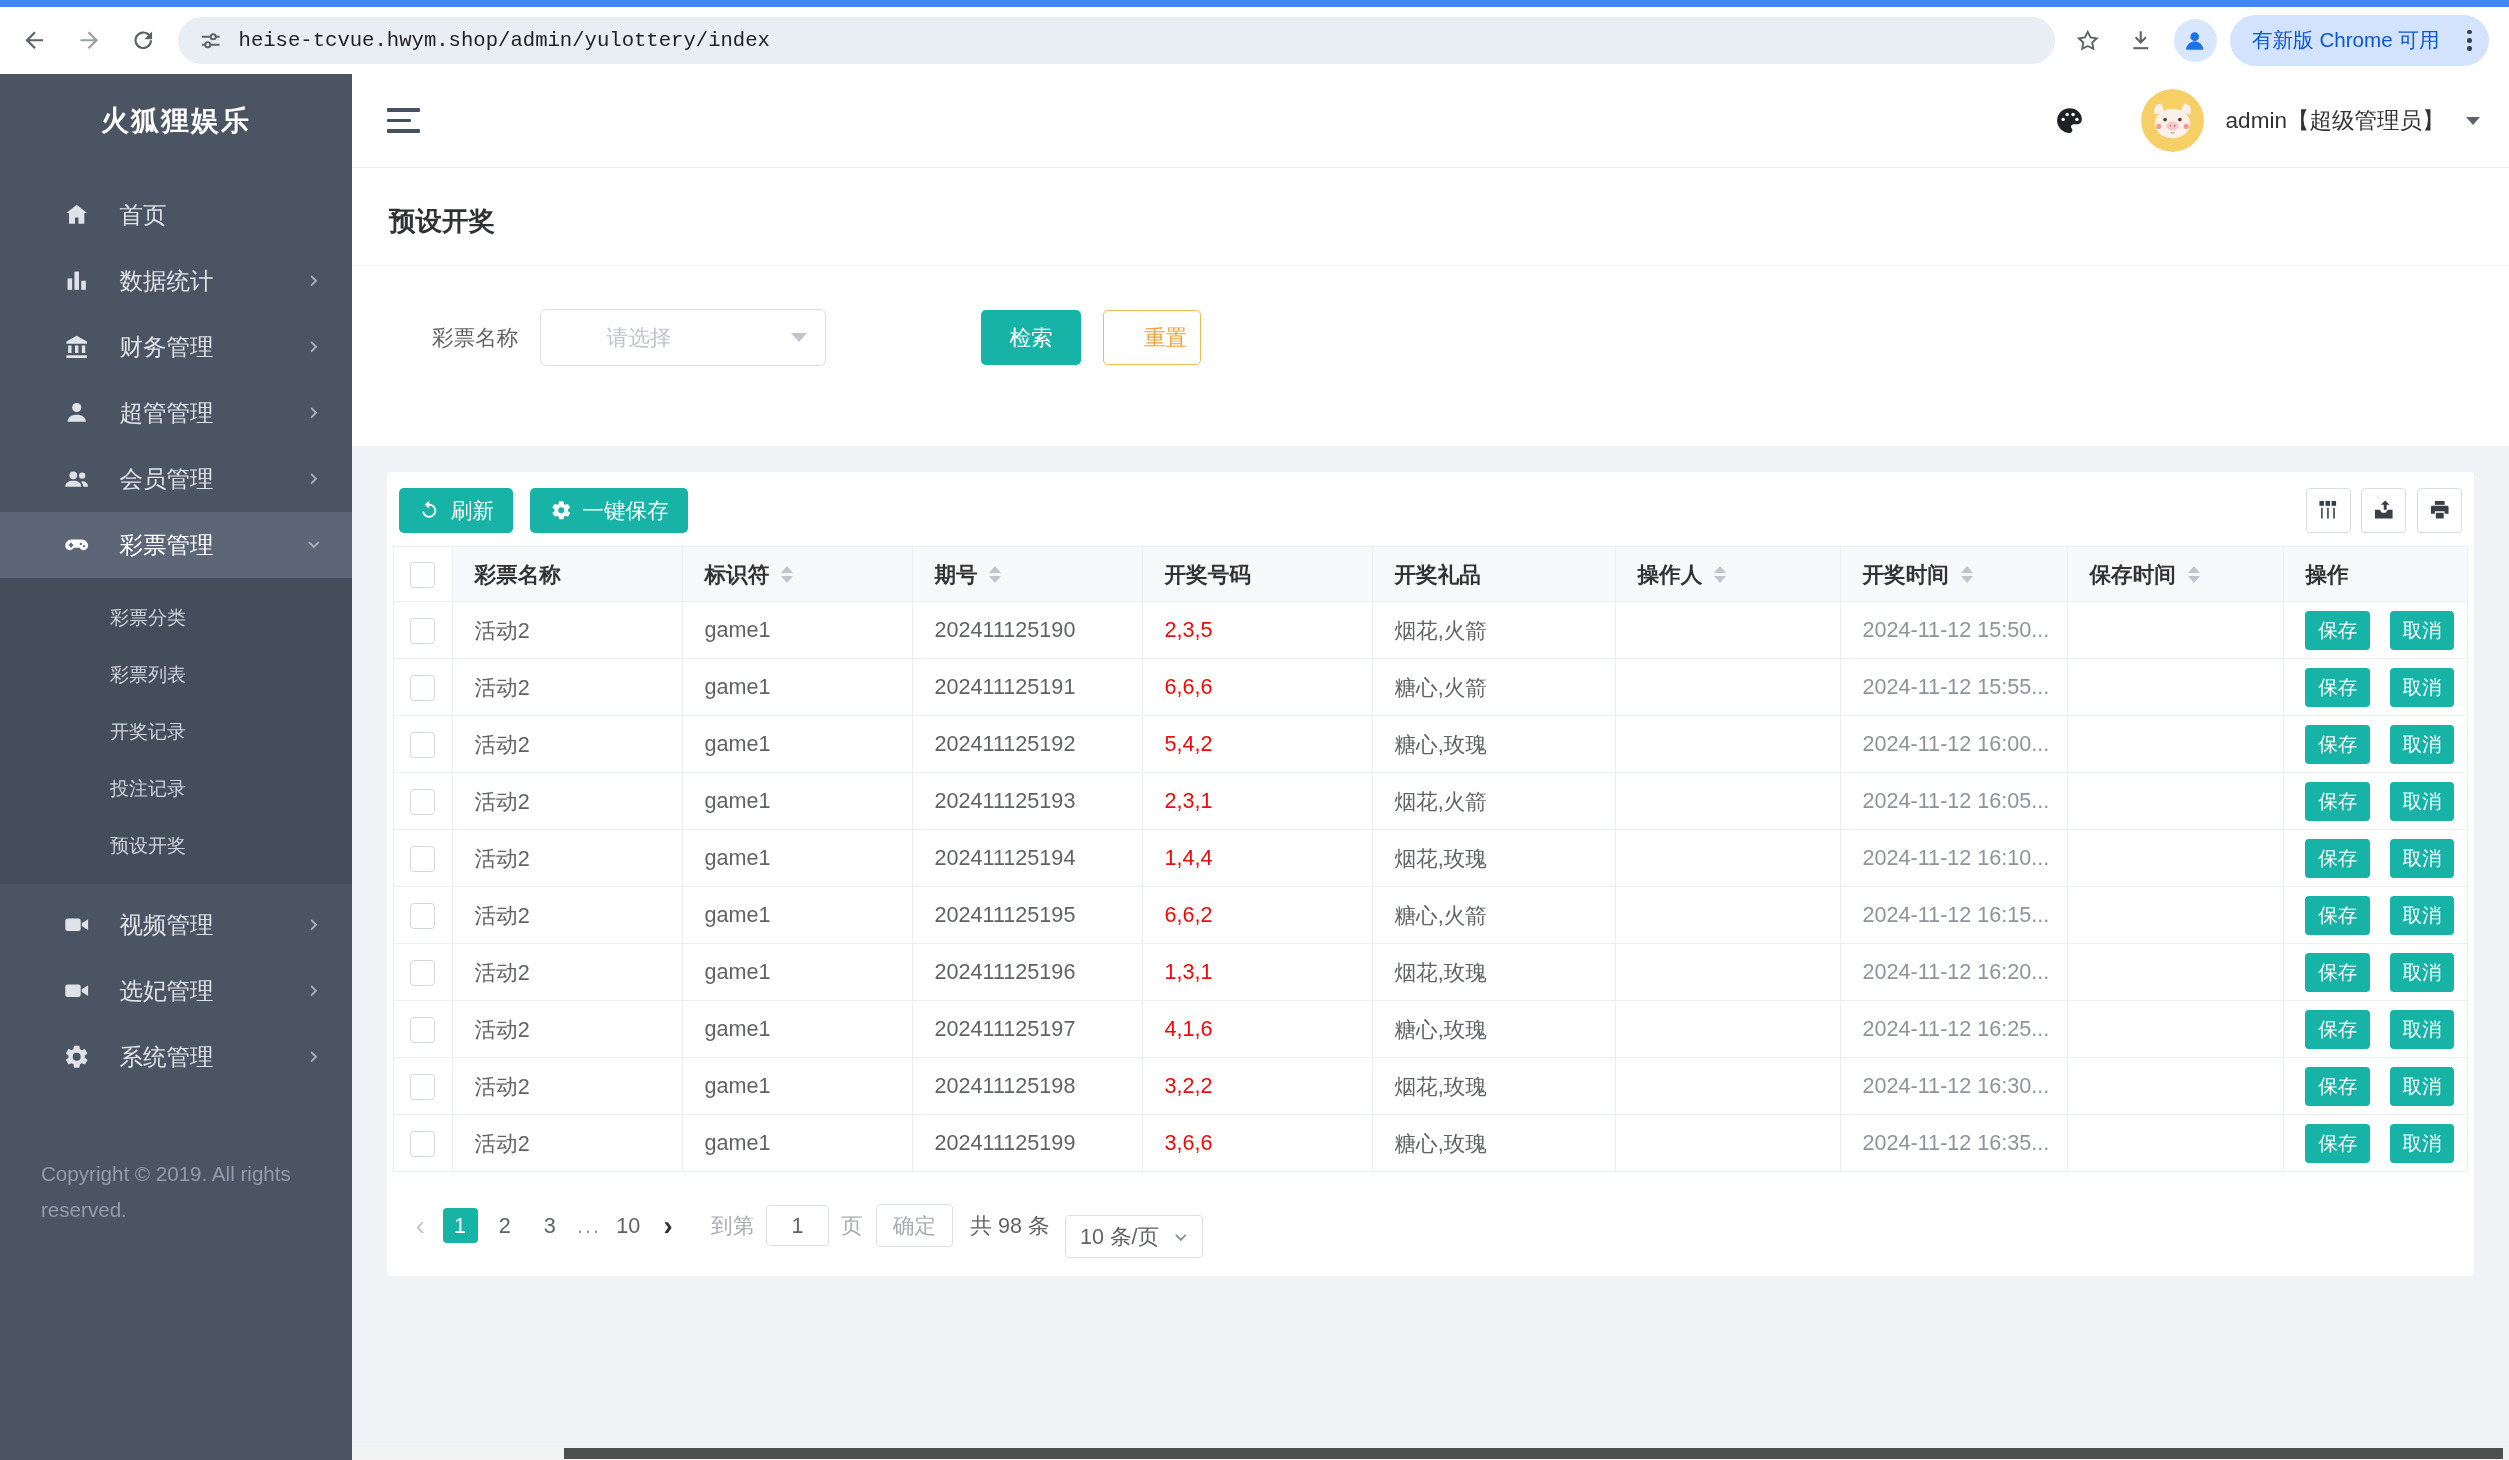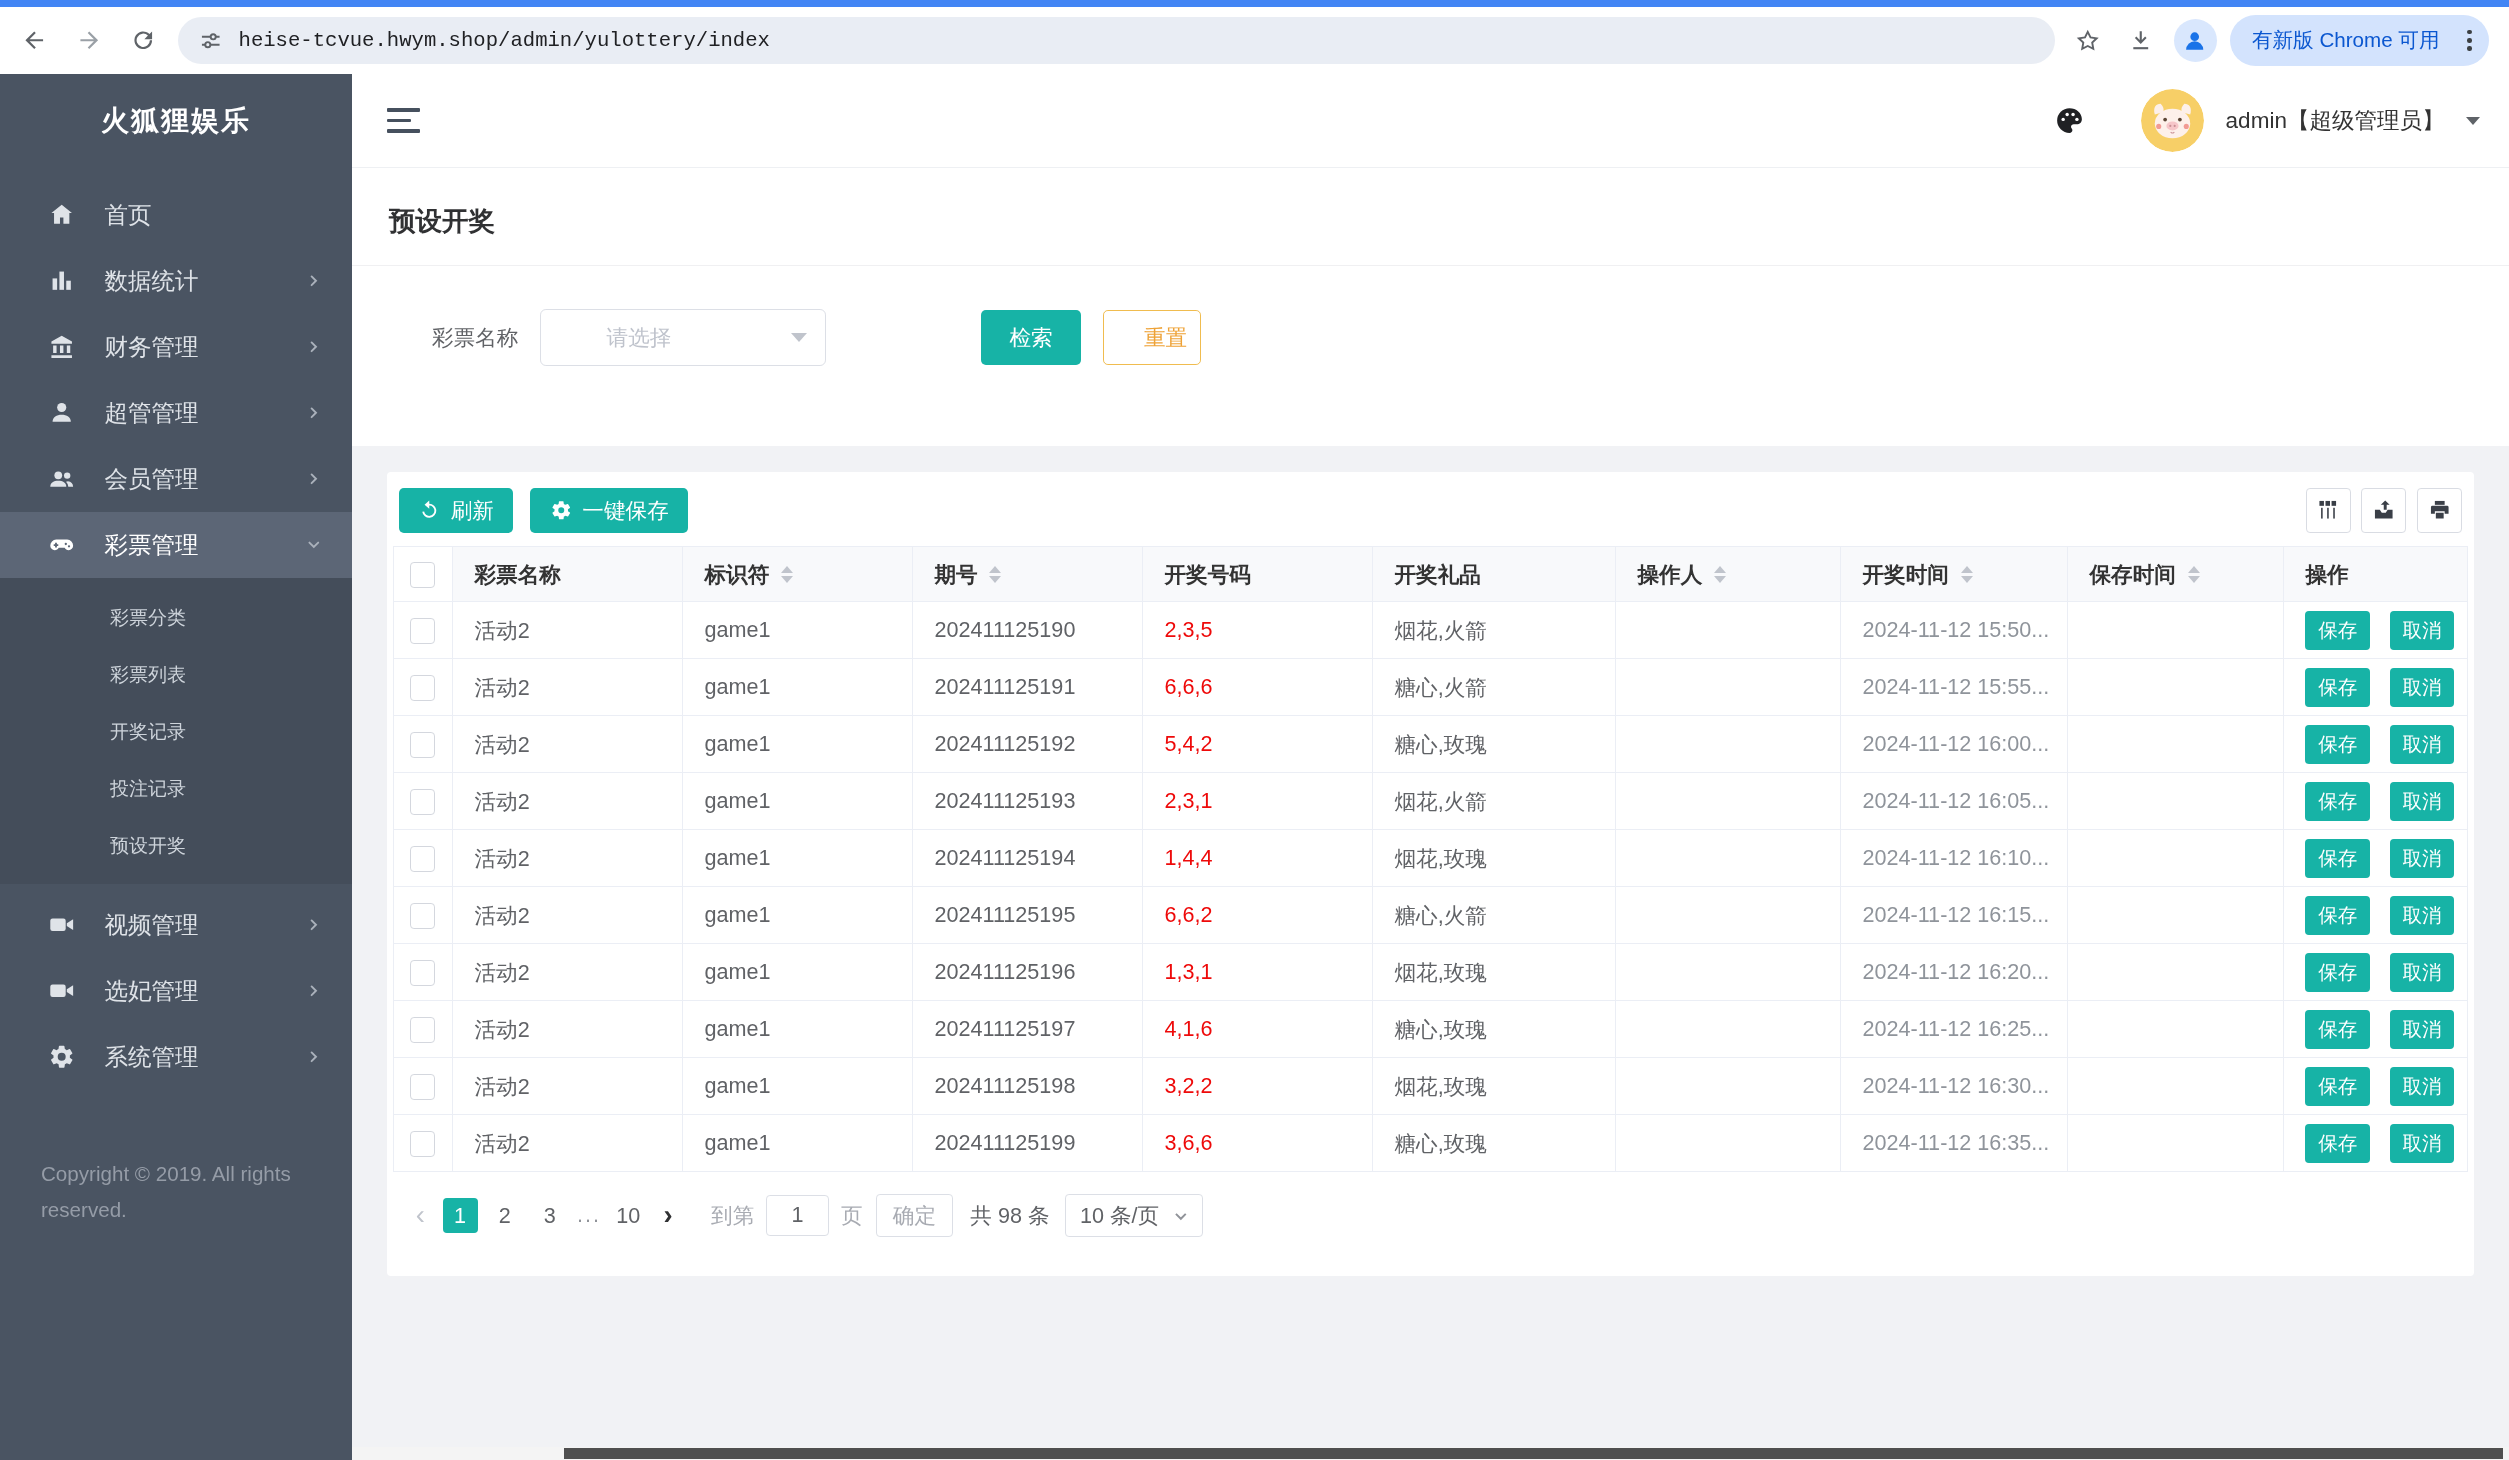--- a/index.html
+++ b/index.html
@@ -32,7 +32,7 @@
   .sidebar{ position:absolute; top:74px; left:0; bottom:0; width:352px; background:var(--sidebar_bg,#4a5462); color:#dfe3e8; }
   .logo{ height:94px; display:flex; align-items:center; justify-content:center; font-size:28px; font-weight:bold; color:#fff; letter-spacing:2px; }
   .menu{ padding-top:13.7px; }
-  .menu-item{ height:66px; display:flex; align-items:center; padding:0 29px 0 48px; gap:29px; font-size:23.5px; cursor:default;}
+  .menu-item{ height:66px; display:flex; align-items:center; padding:0 29px 0 63px; gap:29px; font-size:23.5px; cursor:default;}
   .mi-icon{ width:27.4px; height:27.4px; flex:0 0 auto; display:flex; }
   .mi-icon svg{ width:27.4px; height:27.4px; fill:currentColor; }
   .chev{ margin-left:auto; width:17.6px; height:17.6px; color:#aab1bb; display:flex; }

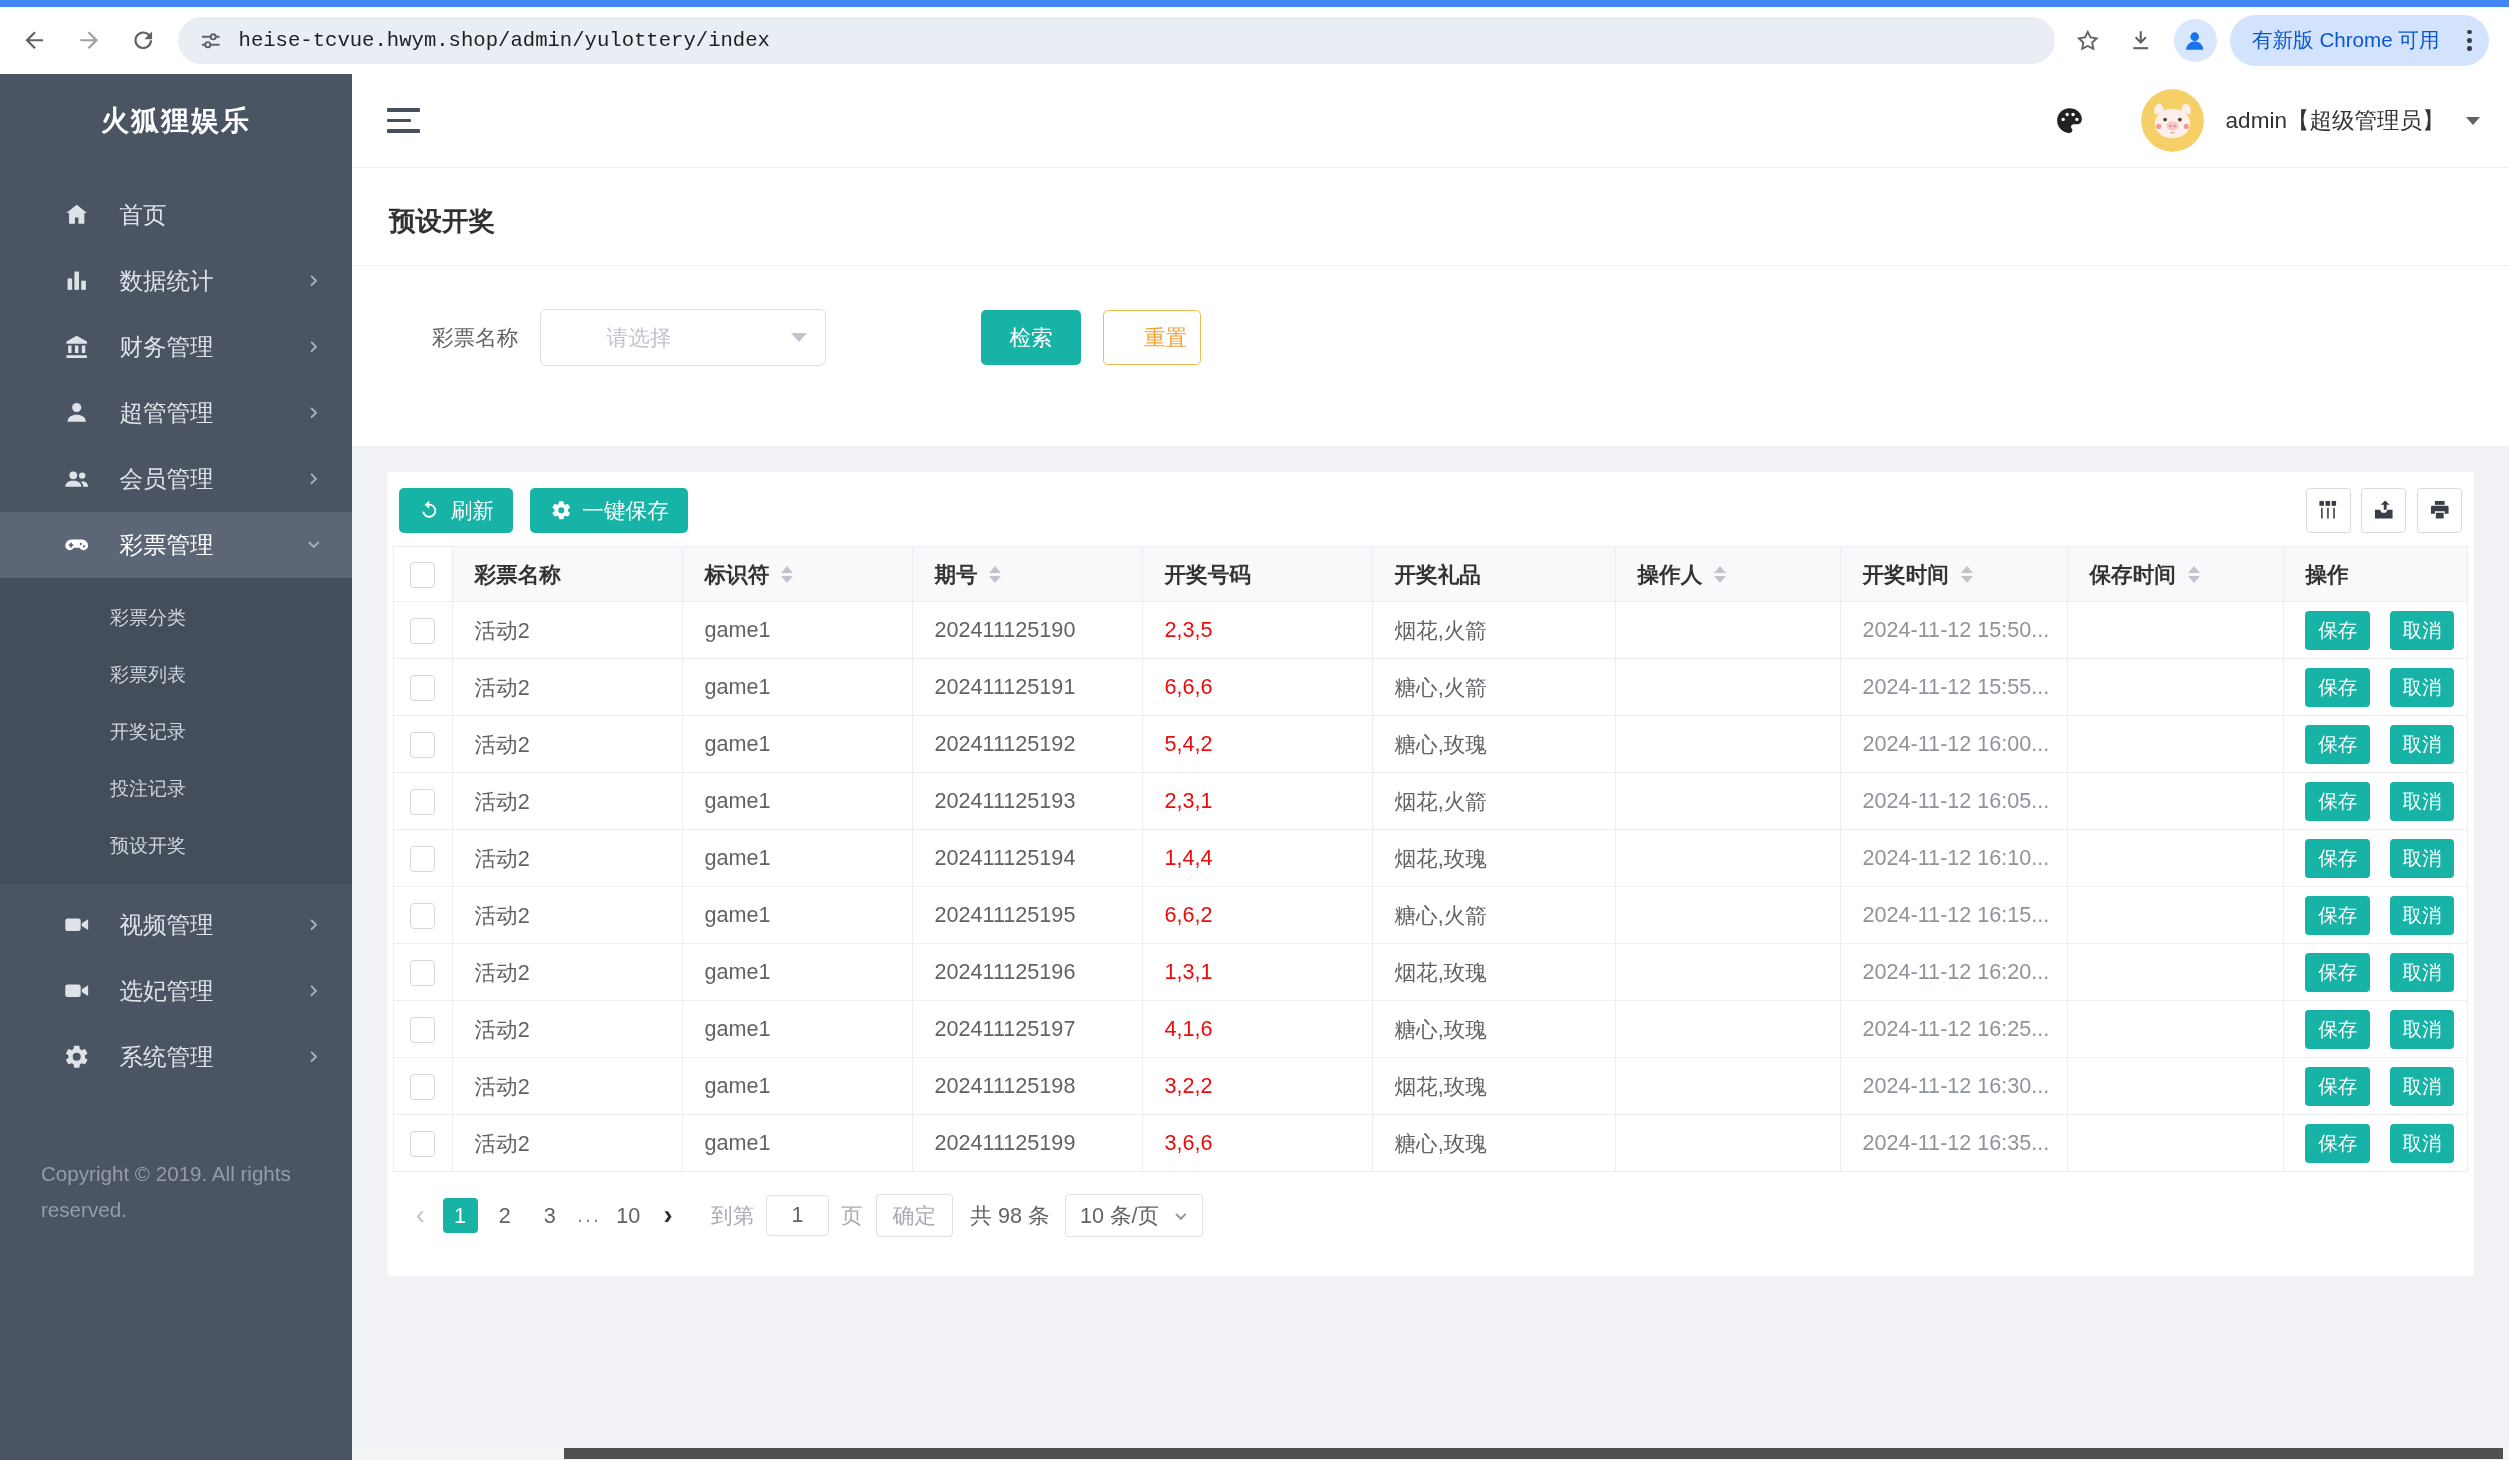--- a/index.html
+++ b/index.html
@@ -101,7 +101,7 @@
   .pg-input{ width:63px; height:41px; border:1px solid #dcdfe6; border-radius:3.9px; text-align:center; font-size:21.6px; color:#606266; margin:0 11.8px; font-family:inherit;}
   .pg-confirm{ height:43px; padding:0 15.7px; background:#fff; border:1px solid #dcdfe6; border-radius:3.9px; font-size:21.6px; color:#a8abb2; margin:0 17.6px 0 13.7px; cursor:pointer; font-family:inherit;}
   .pg-total{ color:#606266; margin-right:15.7px; }
-  .pg-size{ height:43px; border:1px solid #dcdfe6; border-radius:3.9px; display:flex; align-items:center; padding:0 13.7px; gap:13.7px; cursor:pointer;}
+  .pg-size{ height:43px; border:1px solid #dcdfe6; border-radius:3.9px; display:flex; align-items:center; padding:0 13.7px; gap:13.7px; cursor:pointer;margin-top:21px;}
   .pg-size svg{ width:15.7px; height:15.7px; stroke:#909399; }
   
   .hscroll{ position:absolute; left:352px; right:0; bottom:0; height:12.7px; background:#f4f4f4; }

